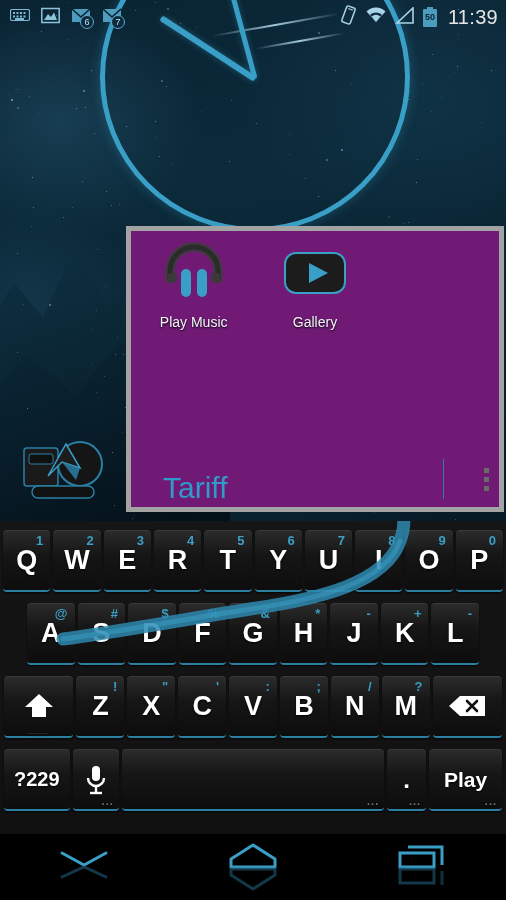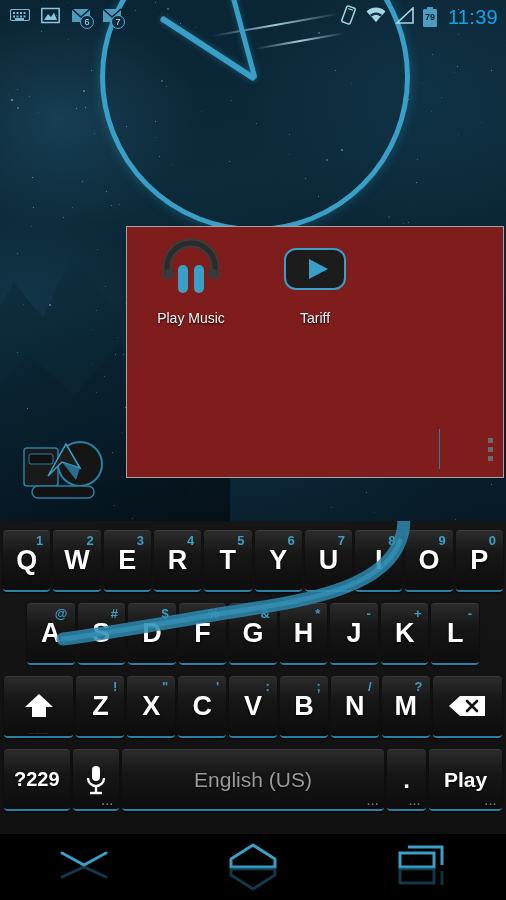--- a/index.html
+++ b/index.html
@@ -508,7 +508,7 @@
           <rect x="5" y="0" width="6" height="2" fill="#4e9cbd"></rect>
           <rect x="1" y="2" width="14" height="18" rx="1" fill="#4e9cbd"></rect>
         </svg>
-        <span class="battery-num">79</span>
+        <span class="battery-num">50</span>
       </span>
       <span class="sb-clock">11:39</span>
     </div>

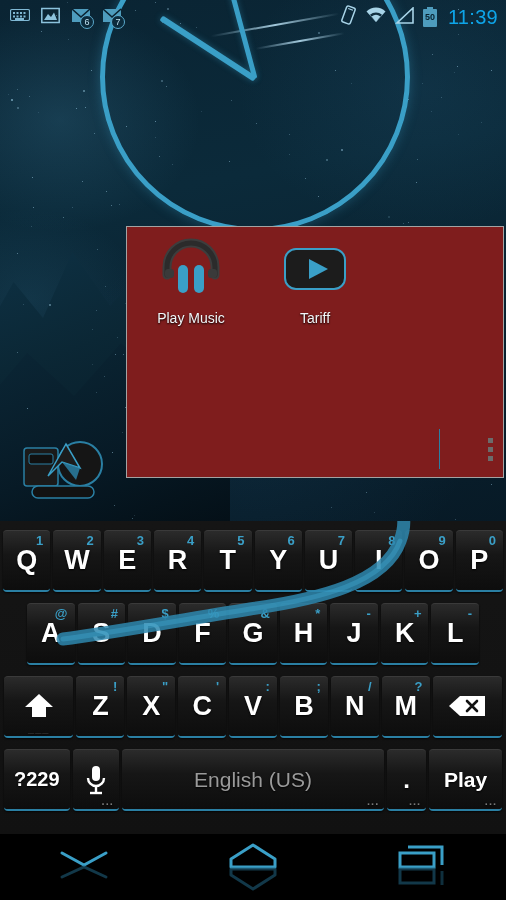--- a/index.html
+++ b/index.html
@@ -96,7 +96,7 @@
     font-family: "Liberation Sans", sans-serif;
   }
   .sb-clock {
-    font-size: 20px; color: #0ea5e9; letter-spacing: 0.3px;
+    font-size: 20px; color: #e5e5e5; letter-spacing: 0.3px;
     font-family: "Liberation Sans", sans-serif; margin-left: 2px;
   }
   .battery-num {

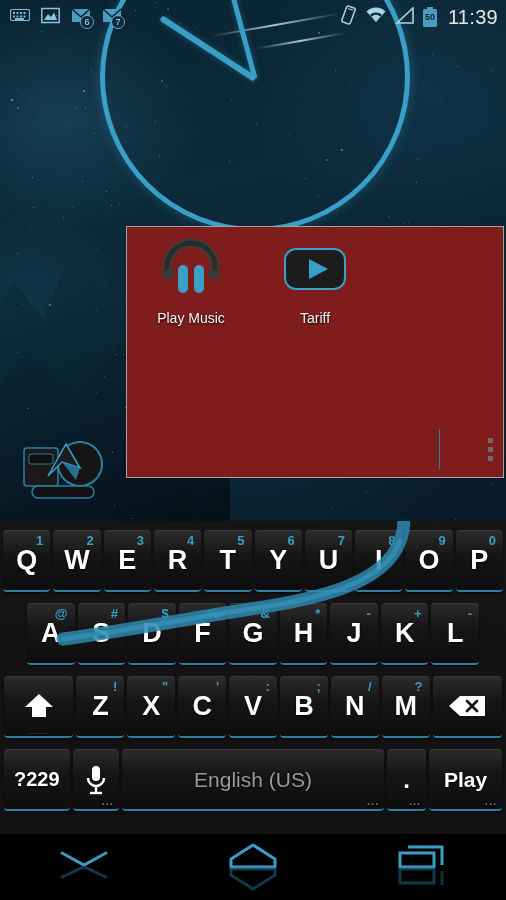--- a/index.html
+++ b/index.html
@@ -109,9 +109,9 @@
   .app-panel {
     position: absolute;
     left: 126px; top: 226px;
-    width: 378px; height: 252px;
-    background: #7f1d1d;
-    border: 1px solid #a3a3a3;
+    width: 378px; height: 286px;
+    background: #701a75;
+    border: 5px solid #a3a3a3;
     z-index: 20;
   }
   .app-grid {

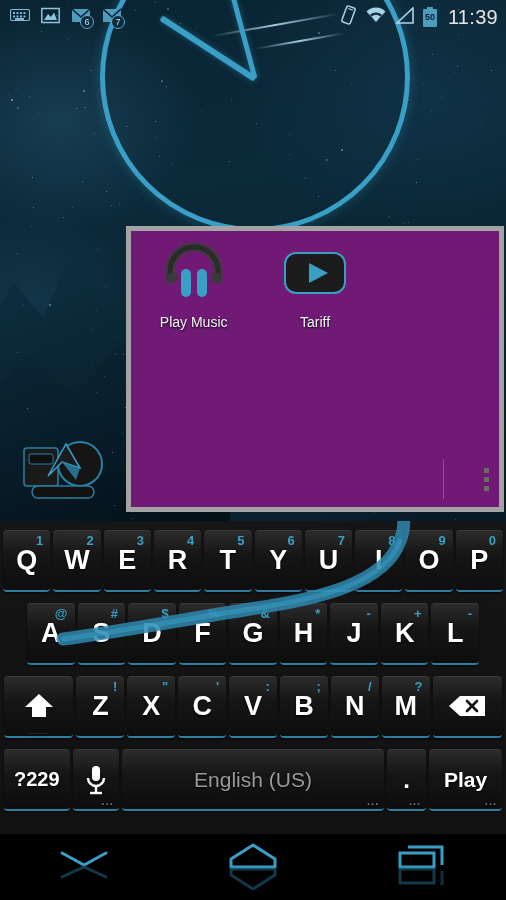--- a/index.html
+++ b/index.html
@@ -427,7 +427,7 @@
             <path d="M28 24 L47 34 L28 44 Z" fill="#3a9fc7"></path>
           </svg>
         </div>
-        <div class="app-label">Tariff</div>
+        <div class="app-label">Gallery</div>
       </div>
 
       <div class="app-cell empty"></div>

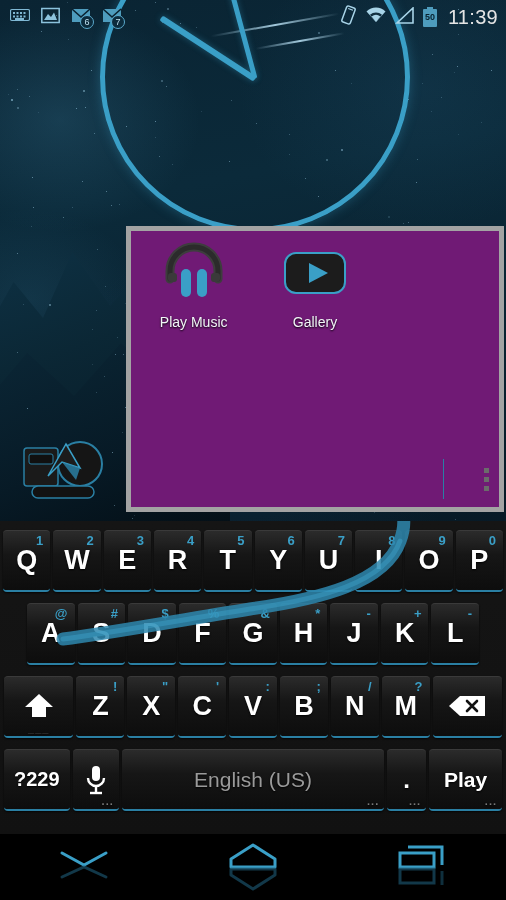--- a/index.html
+++ b/index.html
@@ -433,6 +433,7 @@
       <div class="app-cell empty"></div>
     </div>
 
+    <div class="word-preview">Tariff</div>
     <div class="preview-caret"></div>
 
     <div class="overflow-dots">

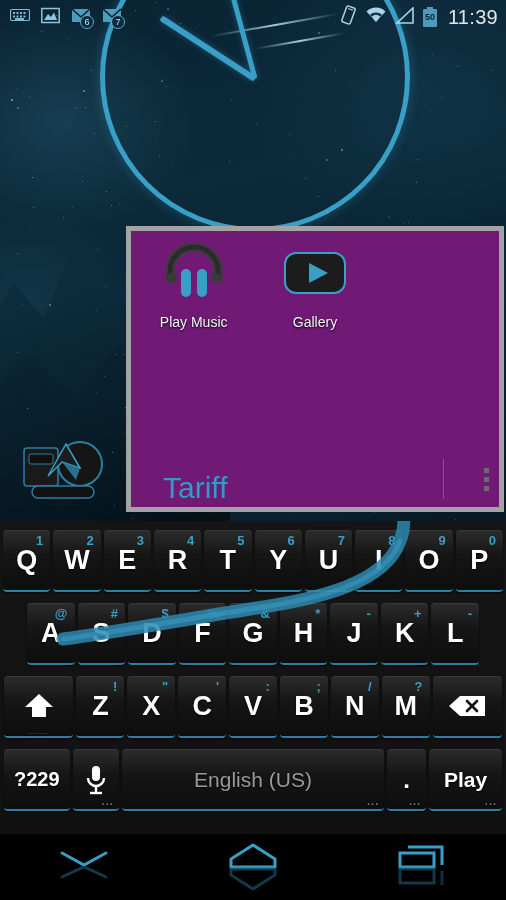--- a/index.html
+++ b/index.html
@@ -649,7 +649,6 @@
         <span class="sub3">...</span>
       </div>
       <div class="key space">
-        <span>English (US)</span>
         <span class="sub3">...</span>
       </div>
       <div class="key period">

